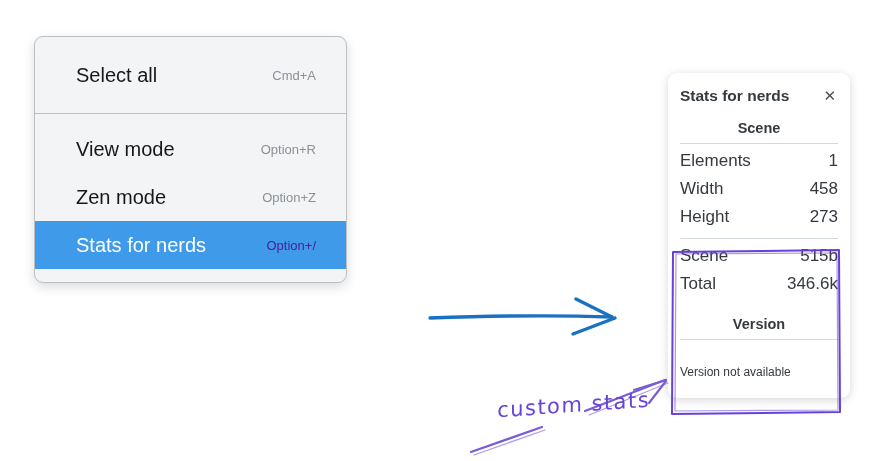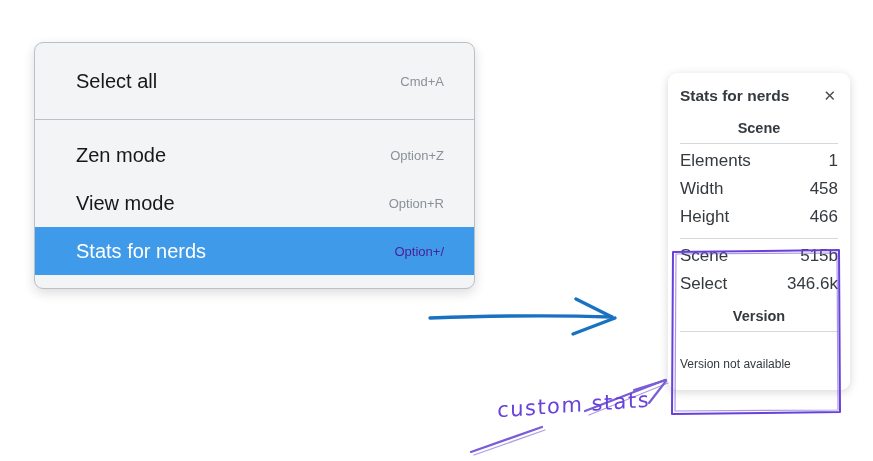--- a/index.html
+++ b/index.html
@@ -9,7 +9,7 @@
   }
   
   .context-menu{
-    position:absolute;left:34px;top:42px;width:441px;box-sizing:border-box;
+    position:absolute;left:34px;top:36px;width:313px;box-sizing:border-box;
     background:#f2f4f5;border:1px solid #b9c0c7;border-radius:9px;
     box-shadow:0 4px 12px rgba(0,0,0,.14);overflow:hidden;
   }

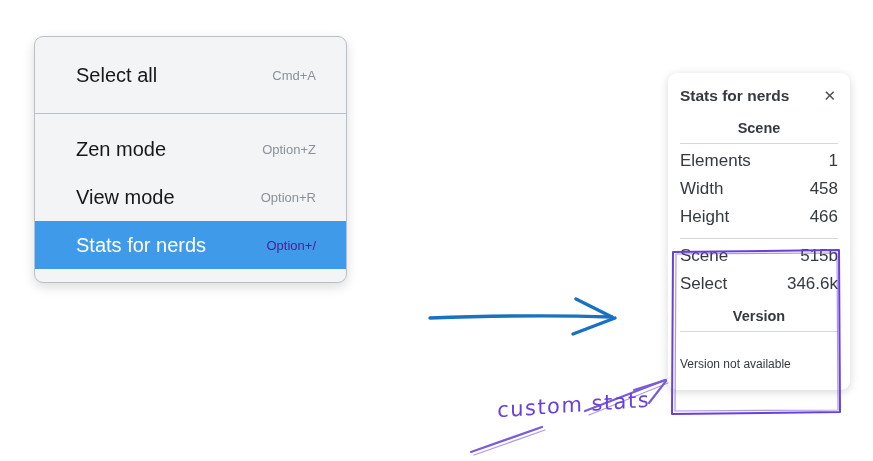--- a/index.html
+++ b/index.html
@@ -60,12 +60,12 @@
     </div>
     <div class="menu-section second">
       <div class="menu-item">
+        <span class="mi-label">View mode</span>
+        <span class="mi-shortcut">Option+R</span>
+      </div>
+      <div class="menu-item">
         <span class="mi-label">Zen mode</span>
         <span class="mi-shortcut">Option+Z</span>
-      </div>
-      <div class="menu-item">
-        <span class="mi-label">View mode</span>
-        <span class="mi-shortcut">Option+R</span>
       </div>
       <div class="menu-item highlighted">
         <span class="mi-label">Stats for nerds</span>

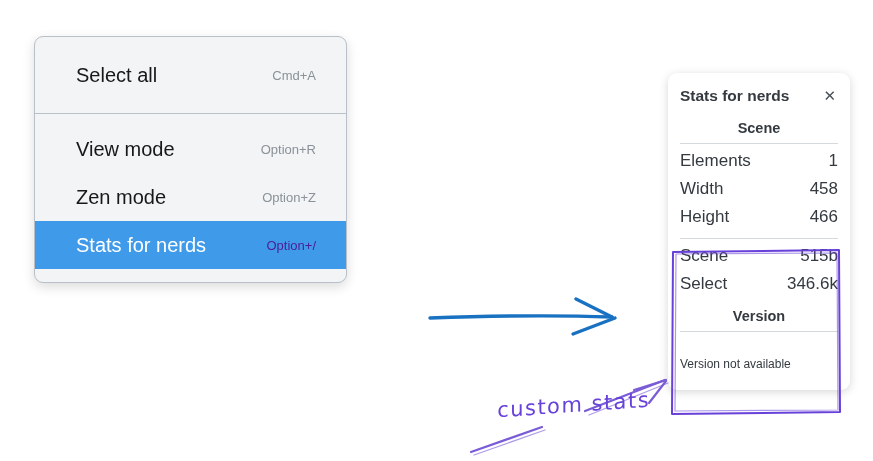--- a/index.html
+++ b/index.html
@@ -92,7 +92,7 @@
     </div>
     <div class="sp-row">
       <span>Height</span>
-      <span>466</span>
+      <span>273</span>
     </div>
 
     <hr class="sp-rule">

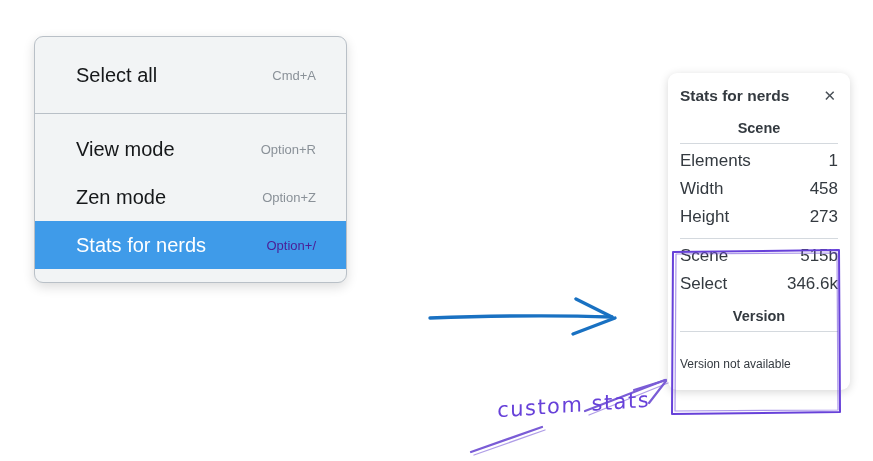--- a/index.html
+++ b/index.html
@@ -101,7 +101,7 @@
       <span>515b</span>
     </div>
     <div class="sp-row">
-      <span>Select</span>
+      <span>Total</span>
       <span>346.6k</span>
     </div>
 

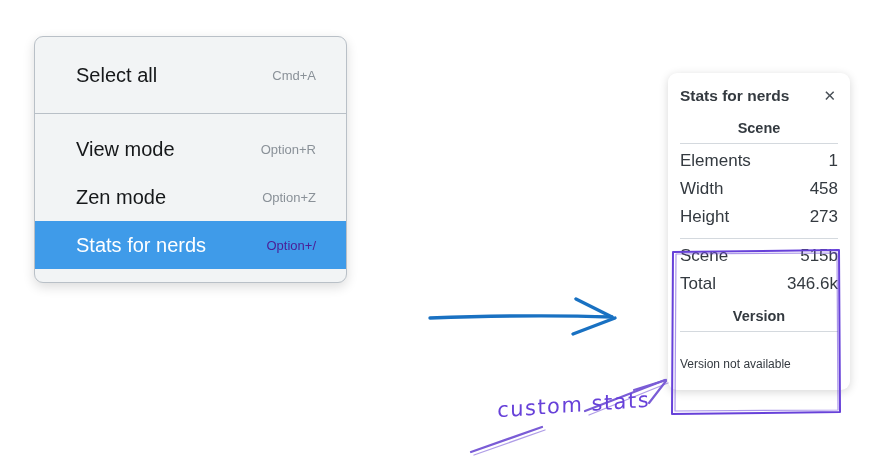--- a/index.html
+++ b/index.html
@@ -36,7 +36,7 @@
   .sp-heading{text-align:center;font-weight:bold;font-size:14.5px;margin-top:15px;}
   .sp-rule{border:none;border-top:1px solid #d4d9de;margin:7px 0 3px;}
   .sp-row{display:flex;justify-content:space-between;font-size:17px;line-height:28px;}
-  .sp-heading.tight{margin-top:10px;}
+  .sp-heading.tight{margin-top:18px;}
   .sp-note{font-size:12px;line-height:24px;margin-top:20px;white-space:nowrap;}
   
   #overlay{position:absolute;left:0;top:0;pointer-events:none;}

